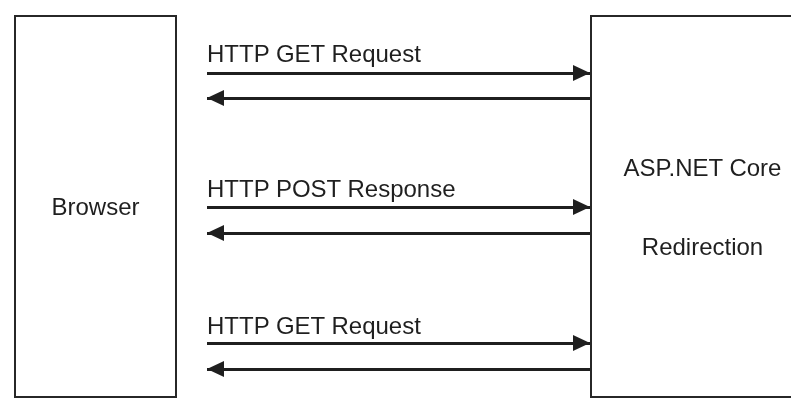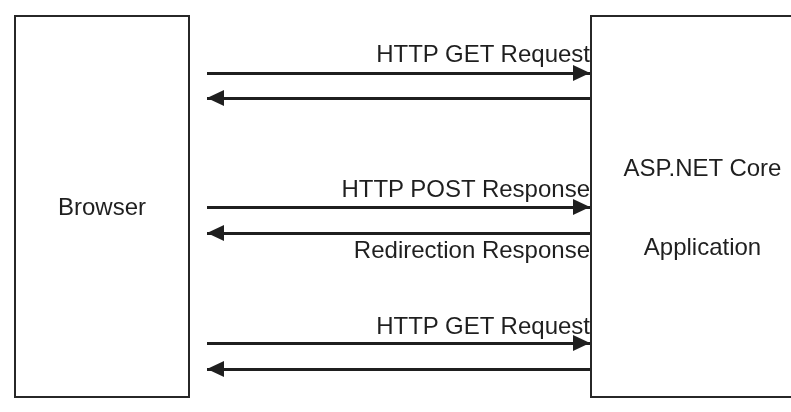--- a/index.html
+++ b/index.html
@@ -50,7 +50,7 @@
     position: absolute;
     left: 207px;
     width: 383px;
-    text-align: right;
+    text-align: left;
     font-size: 24px;
     line-height: 26px;
     color: #1f1f1f;

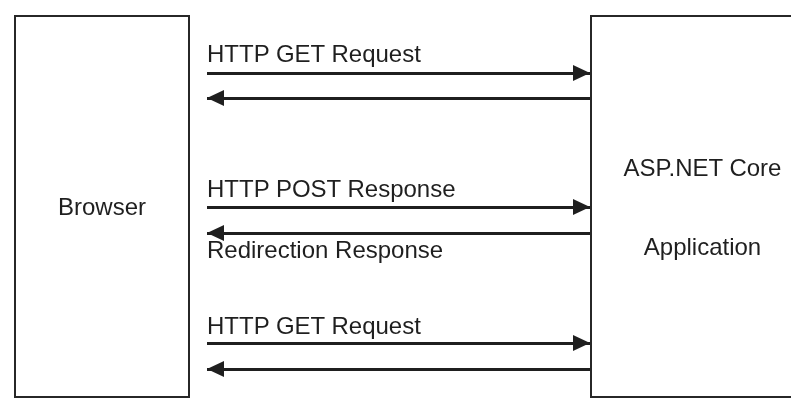--- a/index.html
+++ b/index.html
@@ -30,7 +30,7 @@
   .left-box {
     left: 14px;
     top: 15px;
-    width: 176px;
+    width: 163px;
     height: 383px;
   }
   .right-box {

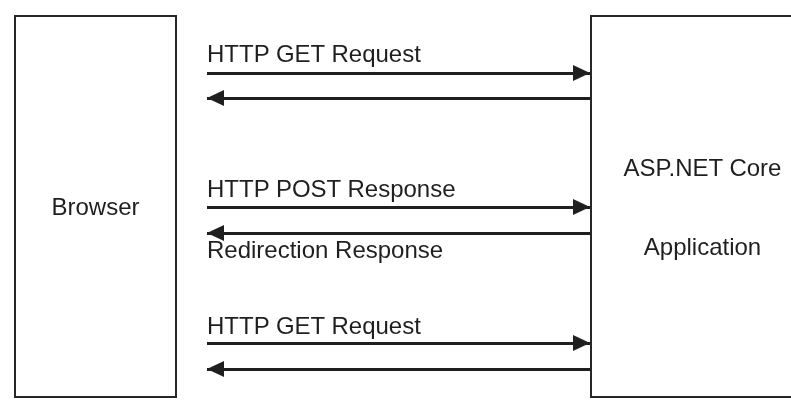--- a/index.html
+++ b/index.html
@@ -104,7 +104,6 @@
   <div class="msg-line" style="top:206px"></div>
   <div class="head head-right" style="top:199px"></div>
 
-  <div class="msg-label" style="top:237px">Redirection Response</div>
   <div class="msg-line" style="top:232px"></div>
   <div class="head head-left" style="top:225px"></div>
 

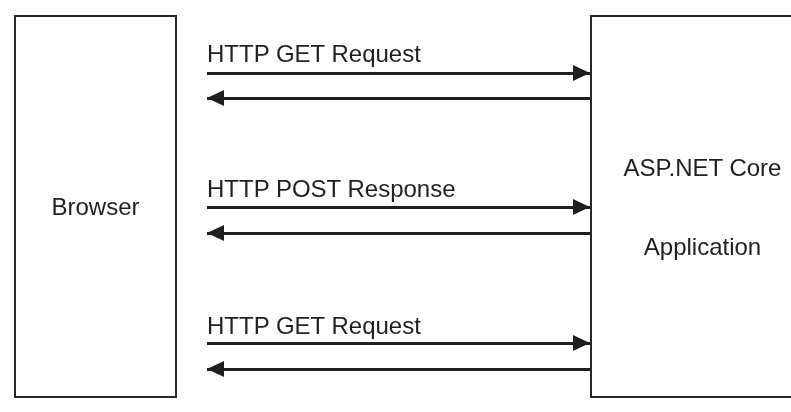--- a/index.html
+++ b/index.html
@@ -90,7 +90,7 @@
 
   <div class="box right-box">
     <span class="box-label">ASP.NET Core</span>
-    <span class="box-label">Application</span>
+    <span class="box-label">Redirection</span>
   </div>
 
   <div class="msg-label" style="top:41px">HTTP GET Request</div>

